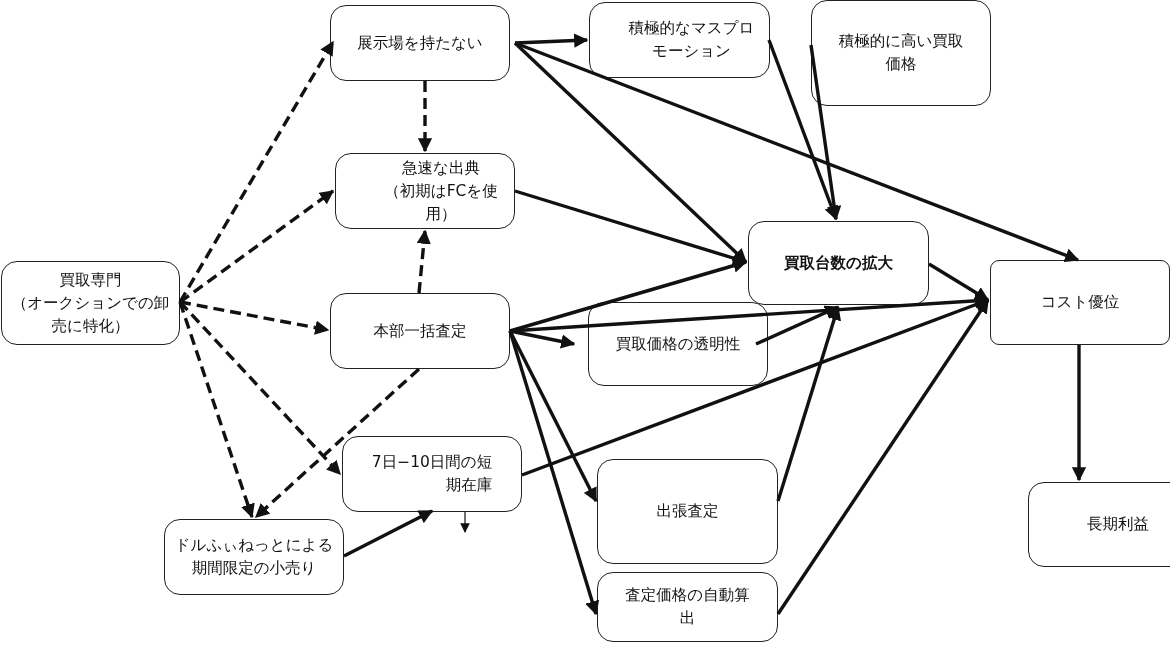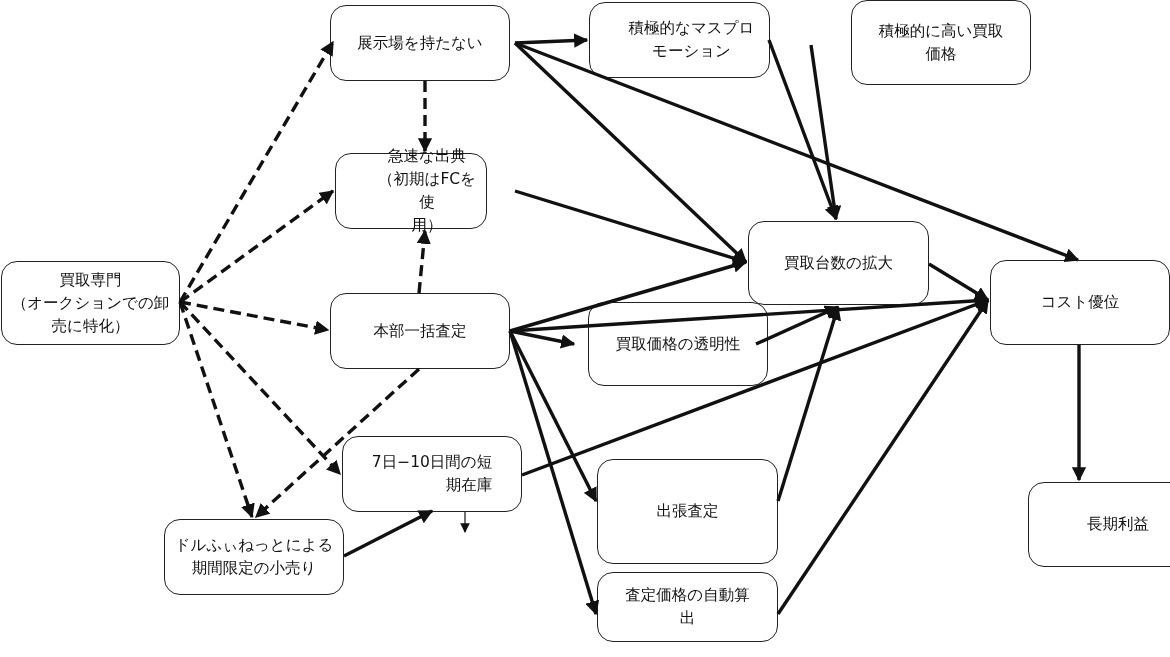--- a/index.html
+++ b/index.html
@@ -43,7 +43,7 @@
     <span>積極的なマスプロ
 モーション</span>
   </div>
-<div class="node" style="left:811px;top:0px;width:180px;height:85px;margin-left:40px;">
+<div class="node" style="left:811px;top:0px;width:180px;height:106px;">
     <span>積極的に高い買取
 価格</span>
   </div>

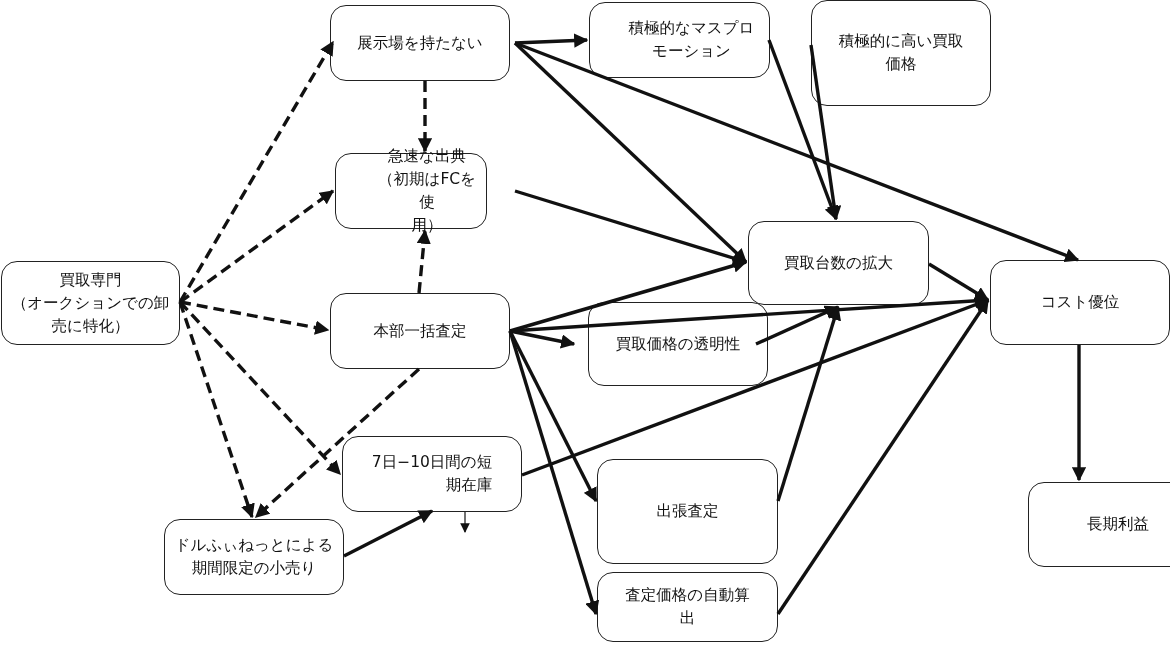--- a/index.html
+++ b/index.html
@@ -23,7 +23,7 @@
 <div class="node" style="left:330px;top:5px;width:180px;height:76px;">
     <span>展示場を持たない</span>
   </div>
-<div class="node" style="left:335px;top:153px;width:152px;height:76px;padding-left:40px;">
+<div class="node" style="left:335px;top:153px;width:180px;height:76px;padding-left:40px;">
     <span>急速な出典
 （初期はFCを使
 用）</span>

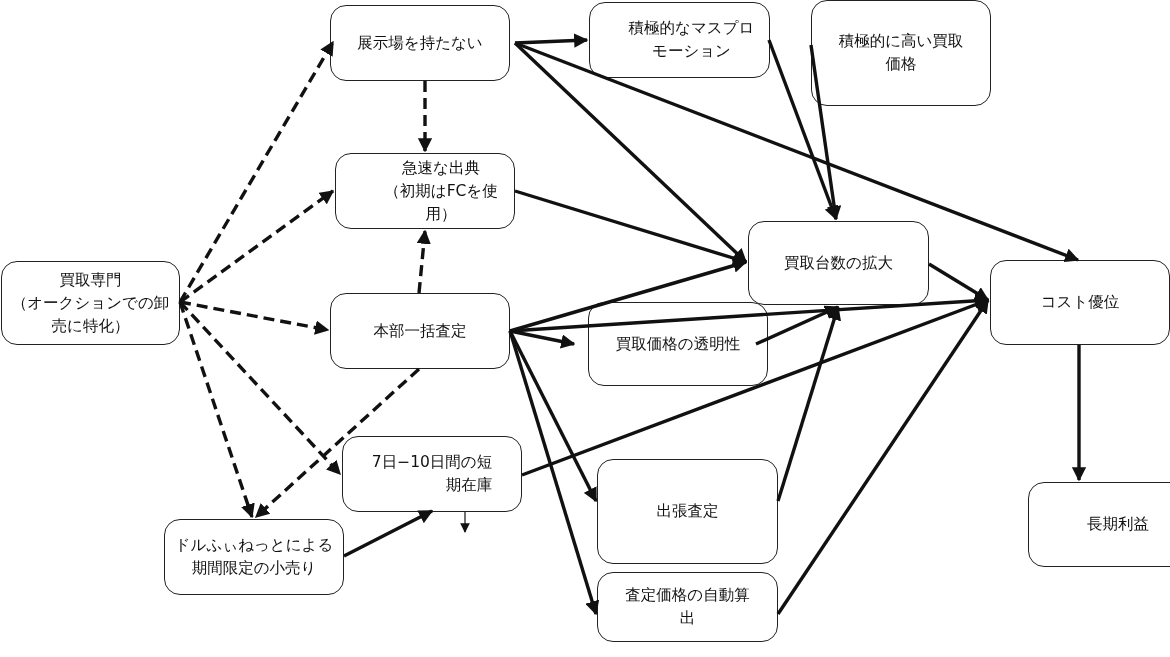--- a/index.html
+++ b/index.html
@@ -57,7 +57,7 @@
     <span>査定価格の自動算
 出</span>
   </div>
-<div class="node" style="left:748px;top:221px;width:181px;height:84px;">
+<div class="node" style="left:748px;top:221px;width:181px;height:84px;font-weight:bold;">
     <span>買取台数の拡大</span>
   </div>
 <div class="node" style="left:990px;top:260px;width:180px;height:85px;">

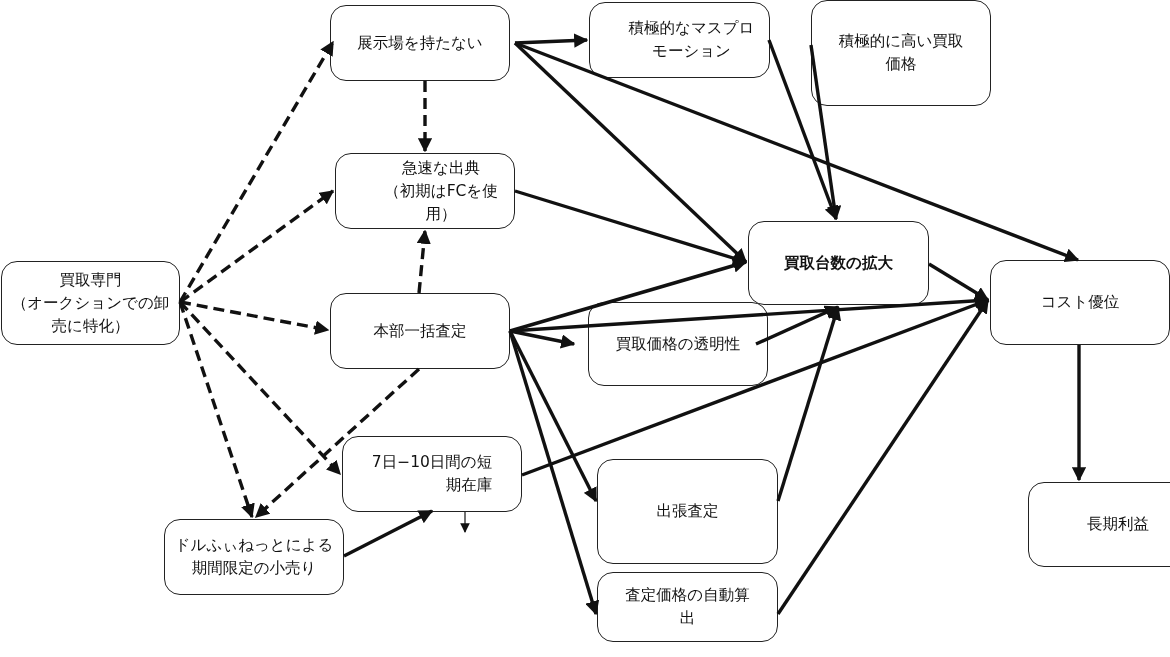--- a/index.html
+++ b/index.html
@@ -60,7 +60,7 @@
 <div class="node" style="left:748px;top:221px;width:181px;height:84px;font-weight:bold;">
     <span>買取台数の拡大</span>
   </div>
-<div class="node" style="left:990px;top:260px;width:180px;height:85px;">
+<div class="node" style="left:990px;top:260px;width:180px;height:85px;border-radius:9px;">
     <span>コスト優位</span>
   </div>
 <div class="node" style="left:1028px;top:482px;width:180px;height:85px;">

